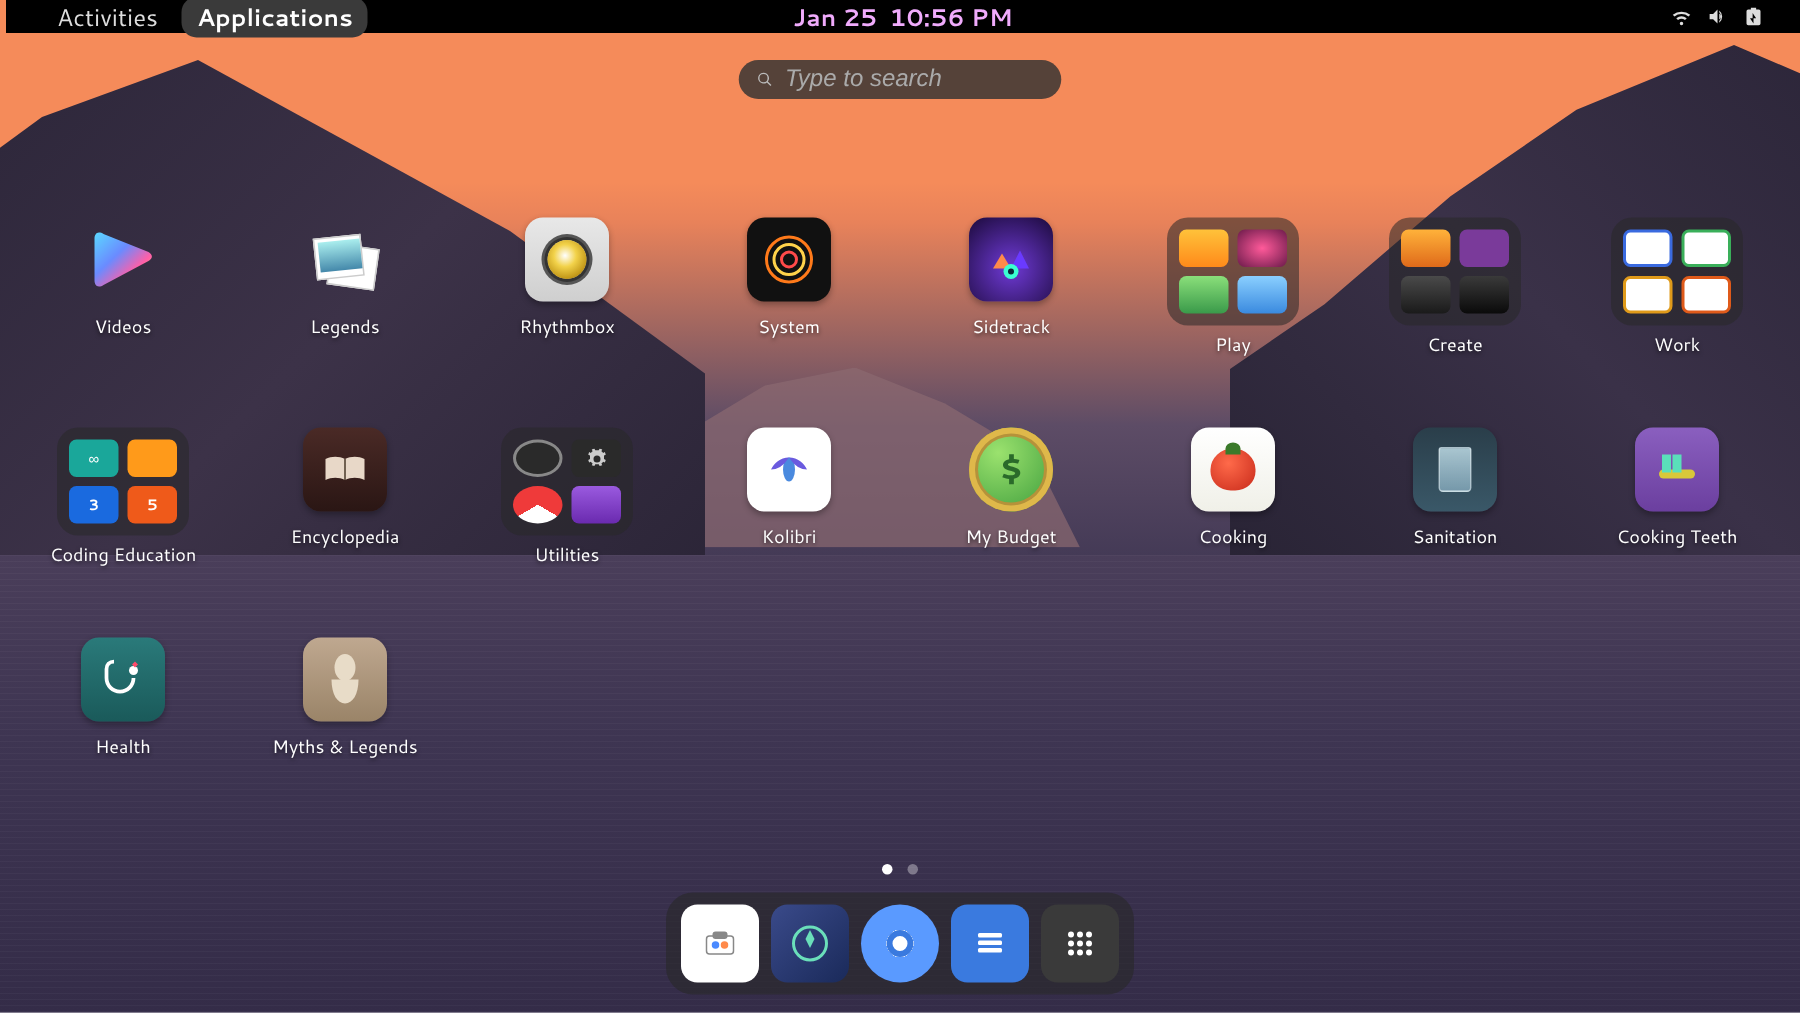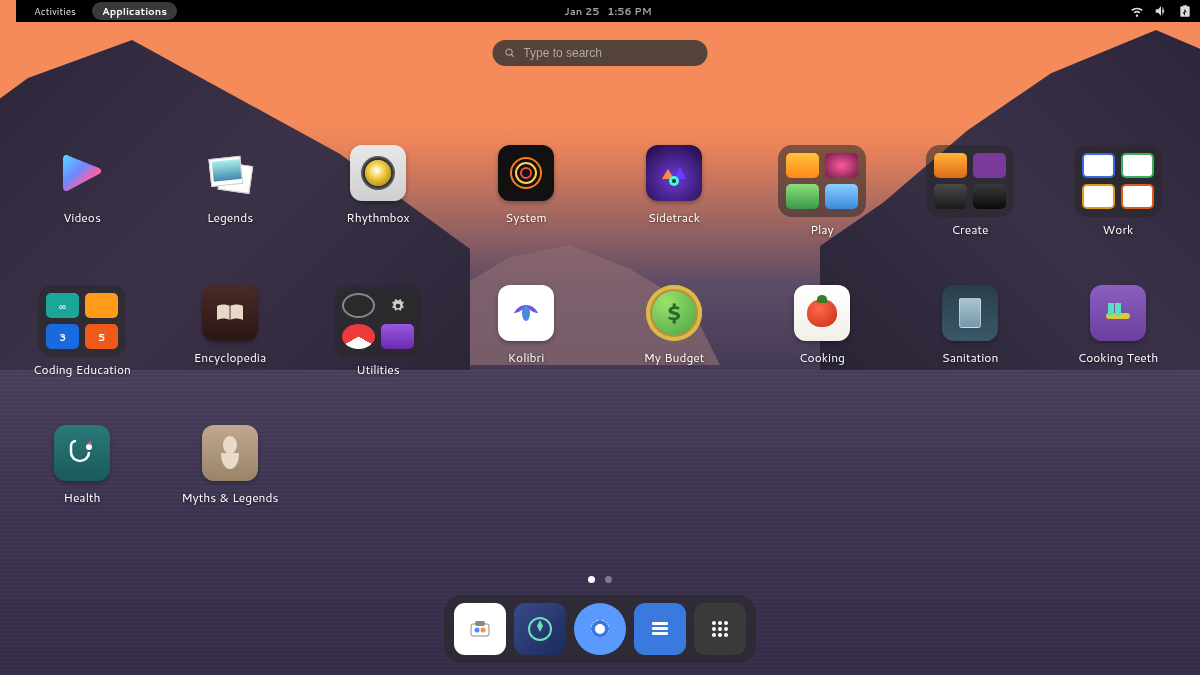--- a/index.html
+++ b/index.html
@@ -46,9 +46,9 @@
   background: repeating-linear-gradient(180deg, rgba(255,255,255,.03) 0 1px, transparent 1px 4px);
 }
 .topbar {
-  position: absolute; top: 0; left: 16px; right: 0; height: 22px;
+  position: absolute; top: 0; left: 4px; right: 0; height: 22px;
   background: #000; color: #ddd; display: flex; align-items: center;
-  font-size: 10px; z-index: 10; padding: 0 8px;
+  font-size: 16px; z-index: 10; padding: 0 24px;
 }
 .topbar-left { display: flex; gap: 6px; align-items: center; }
 .topbar-btn { padding: 2px 10px; border-radius: 10px; cursor: default; }

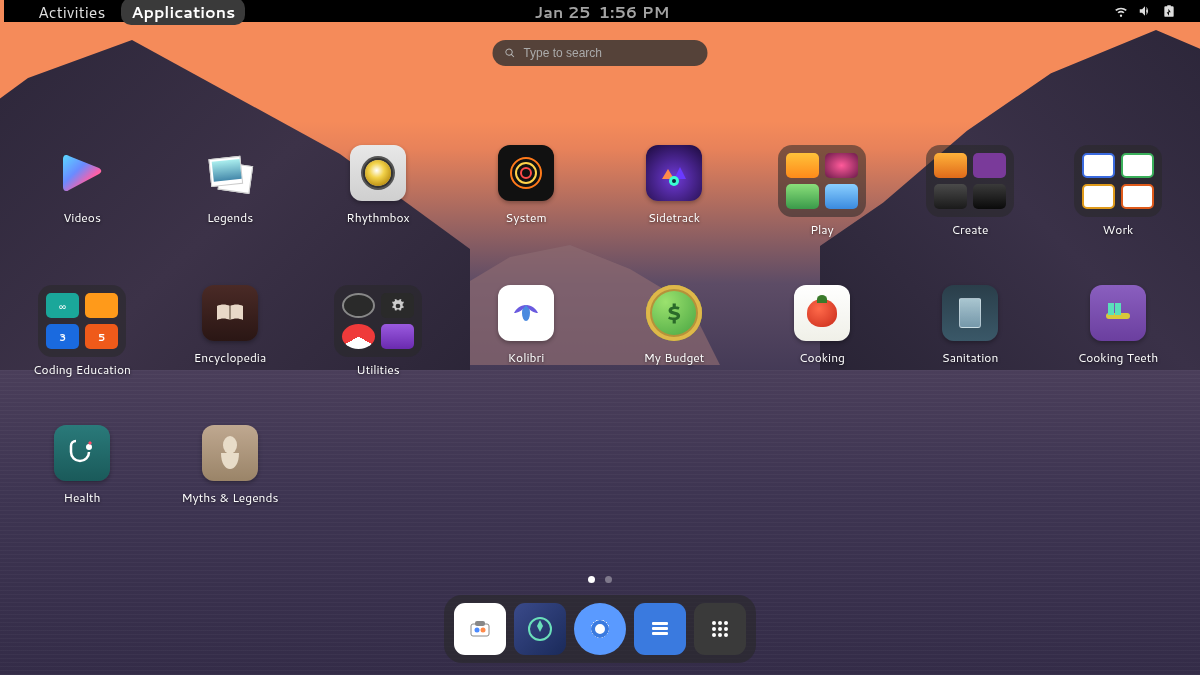--- a/index.html
+++ b/index.html
@@ -118,7 +118,7 @@
 .i-myths { background: linear-gradient(#bfa890,#9a8468); }
 .i-encyclopedia { background: linear-gradient(#4a2a26,#2a1614); }
 .i-shotwell { background: transparent; box-shadow: none; position: relative; }
-.tb-date, .tb-time { color:#a3a3a3; }
+.tb-date, .tb-time { color:#f0abfc; }
 </style>
 </head>
 <body>

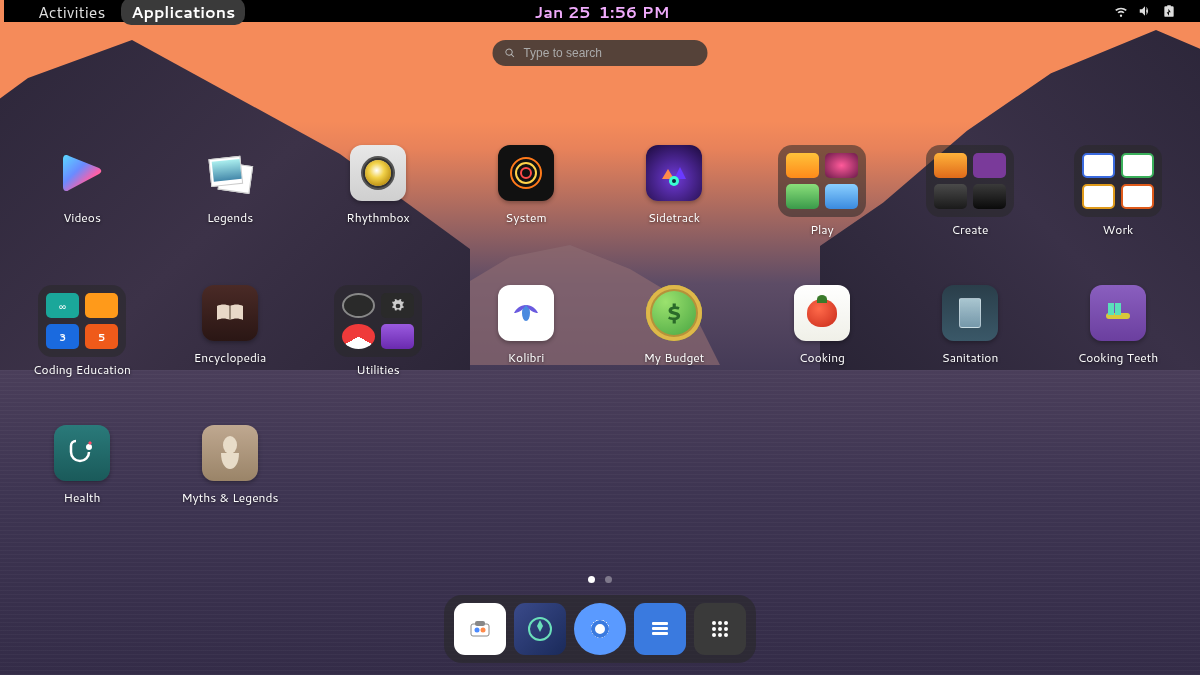--- a/index.html
+++ b/index.html
@@ -137,7 +137,7 @@
   </div>
   <div class="topbar-center">
     <span class="tb-date">Jan 25</span>
-    <span class="tb-time">1:56 PM</span>
+    <span class="tb-time">10:56 PM</span>
   </div>
   <div class="topbar-right">
     <svg class="status-icon" viewBox="0 0 24 24">

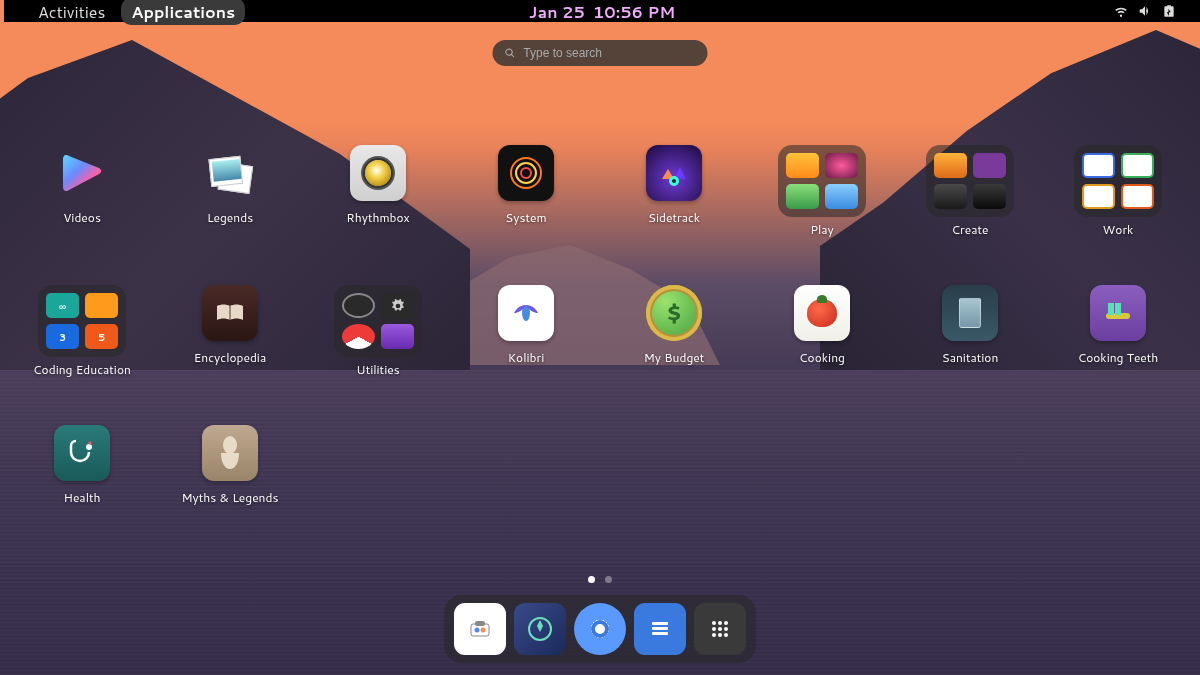--- a/index.html
+++ b/index.html
@@ -63,7 +63,7 @@
 }
 .search-pill svg { width: 12px; height: 12px; fill: #bbb; }
 .search-pill input {
-  background: transparent; border: none; outline: none; color: #c2410c; font-size: 12px; width: 100%;
+  background: transparent; border: none; outline: none; color: #c2410c; font-size: 16px; width: 100%; font-style: italic;
 }
 .search-pill input::placeholder { color: #aaa; }
 .grid-wrap {

